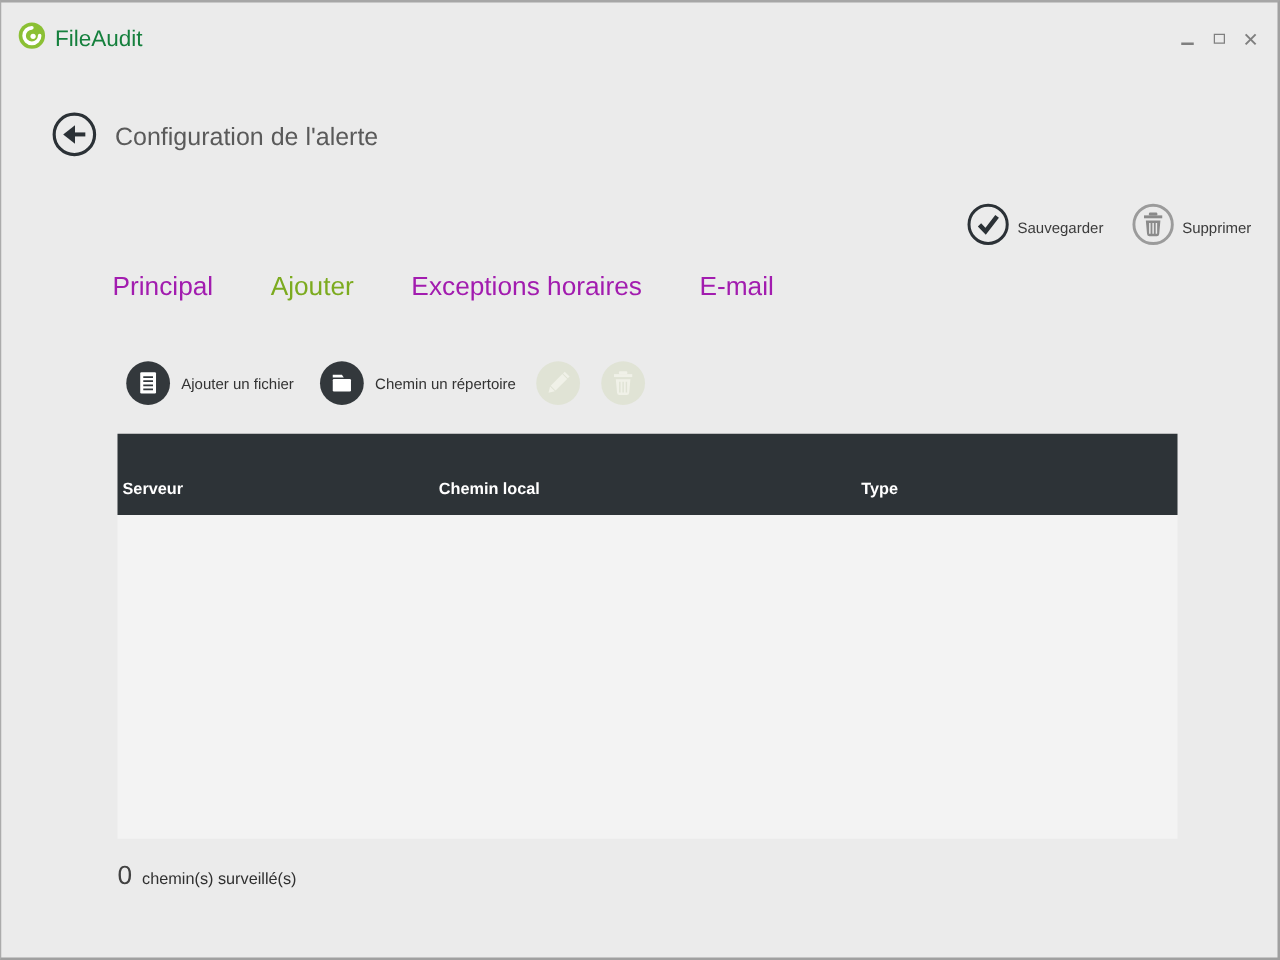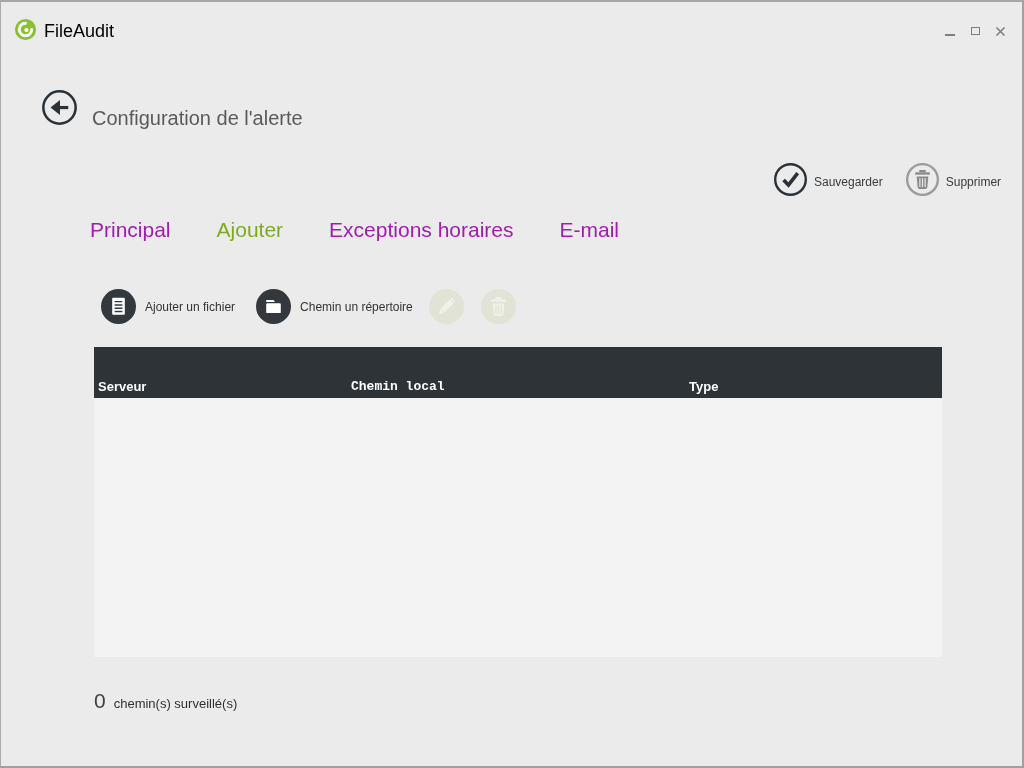--- a/index.html
+++ b/index.html
@@ -13,7 +13,7 @@
   }
   
   .titlebar{position:absolute;left:13px;top:0;height:58px;display:flex;align-items:center;}
-  .app-name{margin-left:7px;font-size:18px;color:#000000;}
+  .app-name{margin-left:7px;font-size:18px;color:#15803d;}
   .win-controls{position:absolute;top:23px;right:16px;display:flex;align-items:center;gap:13px;}
   .win-btn{width:12px;height:12px;display:flex;align-items:center;justify-content:center;cursor:default;}
   .min-glyph{width:10px;height:2px;background:#7f7f7f;margin-top:7px;}

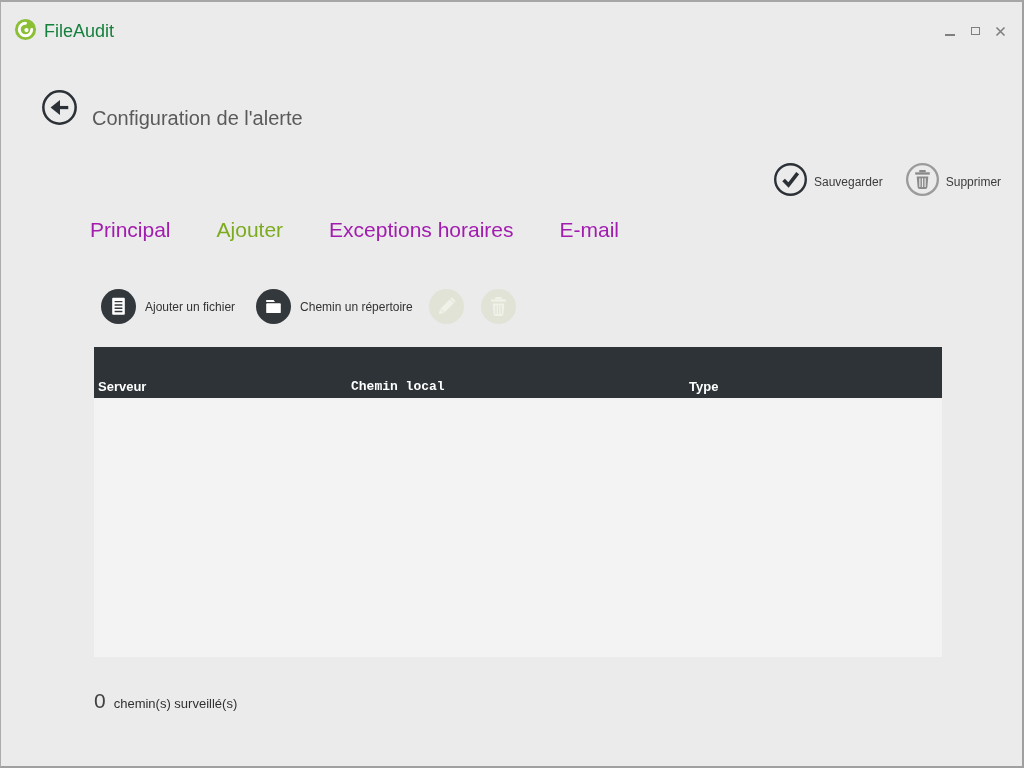--- a/index.html
+++ b/index.html
@@ -19,7 +19,7 @@
   .min-glyph{width:10px;height:2px;background:#7f7f7f;margin-top:7px;}
   .max-glyph{width:9px;height:8px;border:1.5px solid #7f7f7f;box-sizing:border-box;}
   
-  .back-row{position:absolute;left:40px;top:87px;display:flex;align-items:flex-end;}
+  .back-row{position:absolute;left:40px;top:87px;display:flex;align-items:center;}
   .page-title{margin-left:14px;font-size:20px;color:#5a5a5a;}
   
   .actions{position:absolute;top:160px;left:772px;display:flex;align-items:center;gap:22px;}

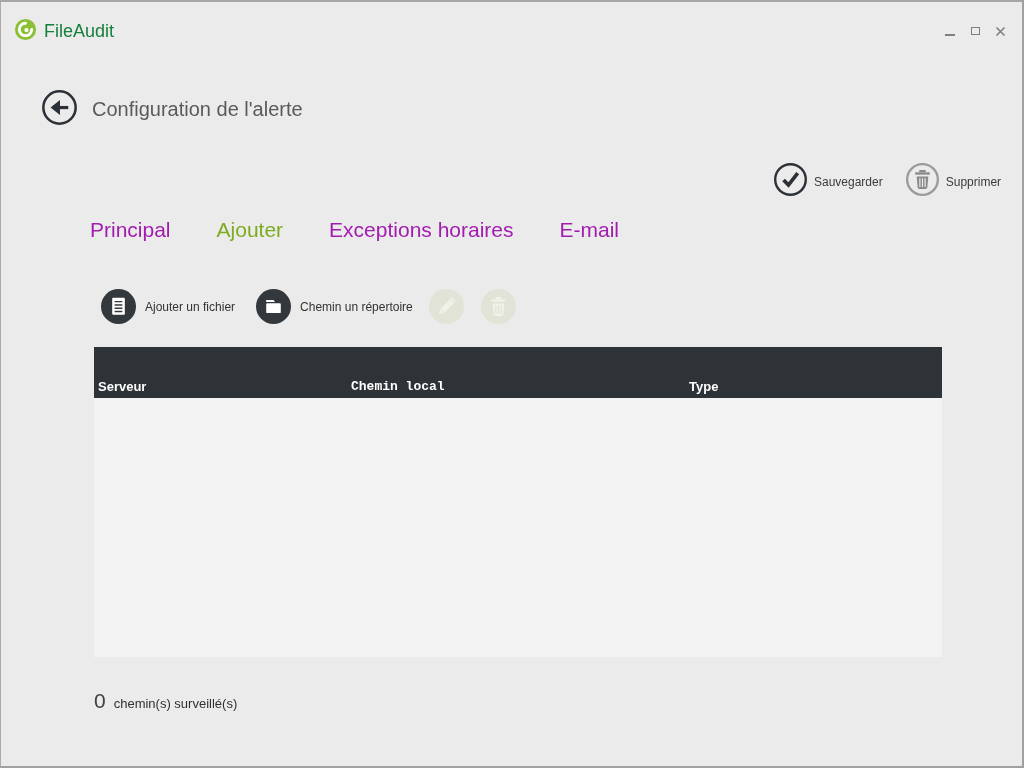--- a/index.html
+++ b/index.html
@@ -38,8 +38,8 @@
   .ml21{margin-right:21px;} .ml16{margin-right:16px;} .mr17{margin-right:17px;}
   
   .table{position:absolute;left:93px;top:345px;width:848px;}
-  .thead{height:51px;background:#2d3337;display:flex;align-items:flex-end;
-    padding-bottom:4px;box-sizing:border-box;color:#fff;font-weight:bold;font-size:13px;}
+  .thead{height:65px;background:#2d3337;display:flex;align-items:flex-end;
+    padding-bottom:14px;box-sizing:border-box;color:#fff;font-weight:bold;font-size:13px;}
   .col1{width:257px;padding-left:4px;box-sizing:border-box;}
   .col2{width:338px;font-family:Liberation Mono, monospace;} .col3{flex:1;}
   .tbody{height:259px;background:#f3f3f3;}

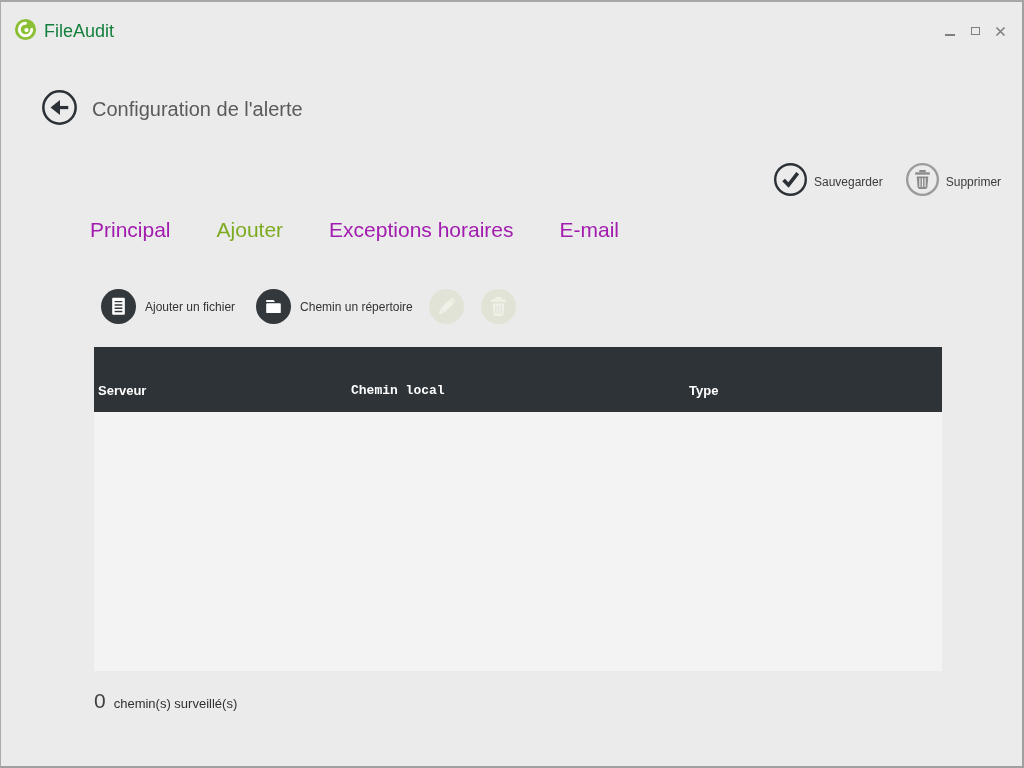--- a/index.html
+++ b/index.html
@@ -41,7 +41,7 @@
   .thead{height:65px;background:#2d3337;display:flex;align-items:flex-end;
     padding-bottom:14px;box-sizing:border-box;color:#fff;font-weight:bold;font-size:13px;}
   .col1{width:257px;padding-left:4px;box-sizing:border-box;}
-  .col2{width:338px;font-family:Liberation Mono, monospace;} .col3{flex:1;}
+  .col2{width:338px;} .col3{flex:1;}
   .tbody{height:259px;background:#f3f3f3;}
   
   .footer{position:absolute;left:93px;top:687px;display:flex;align-items:baseline;}

